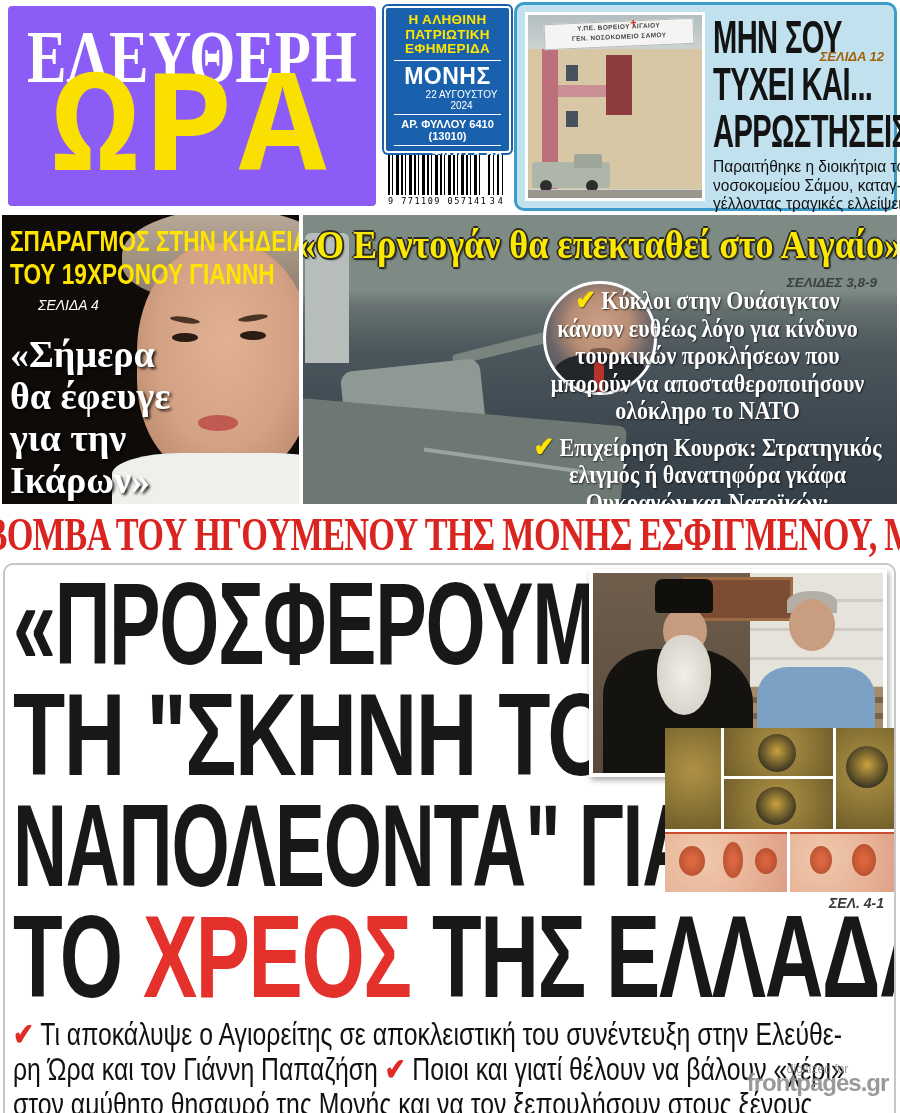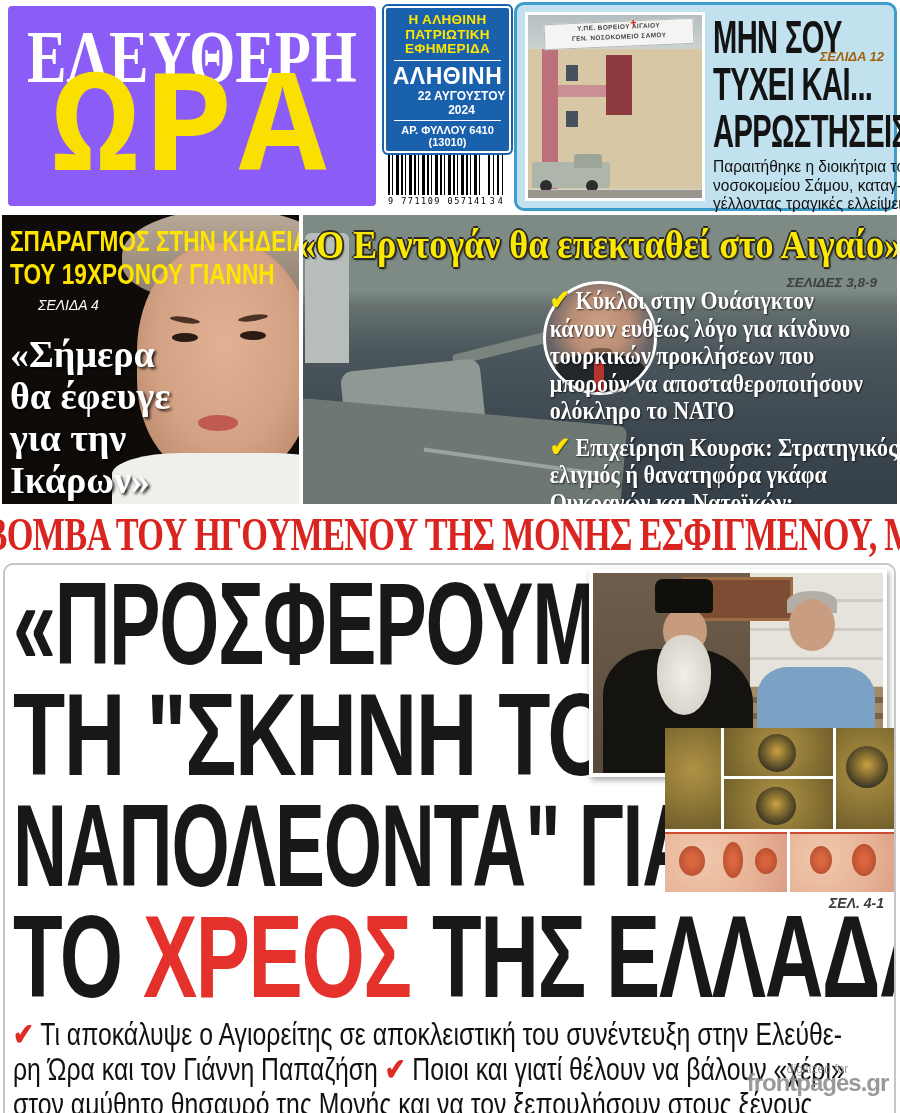--- a/index.html
+++ b/index.html
@@ -171,7 +171,7 @@
       <div>ΕΦΗΜΕΡΙΔΑ</div>
     </div>
     <div class="inforule"></div>
-    <div class="day">ΑΛΗΘΙΝΗ</div>
+    <div class="day">ΜΟΝΗΣ</div>
     <div class="date">22 ΑΥΓΟΥΣΤΟΥ 2024</div>
     <div class="inforule"></div>
     <div class="issue">ΑΡ. ΦΥΛΛΟΥ 6410 (13010)</div>

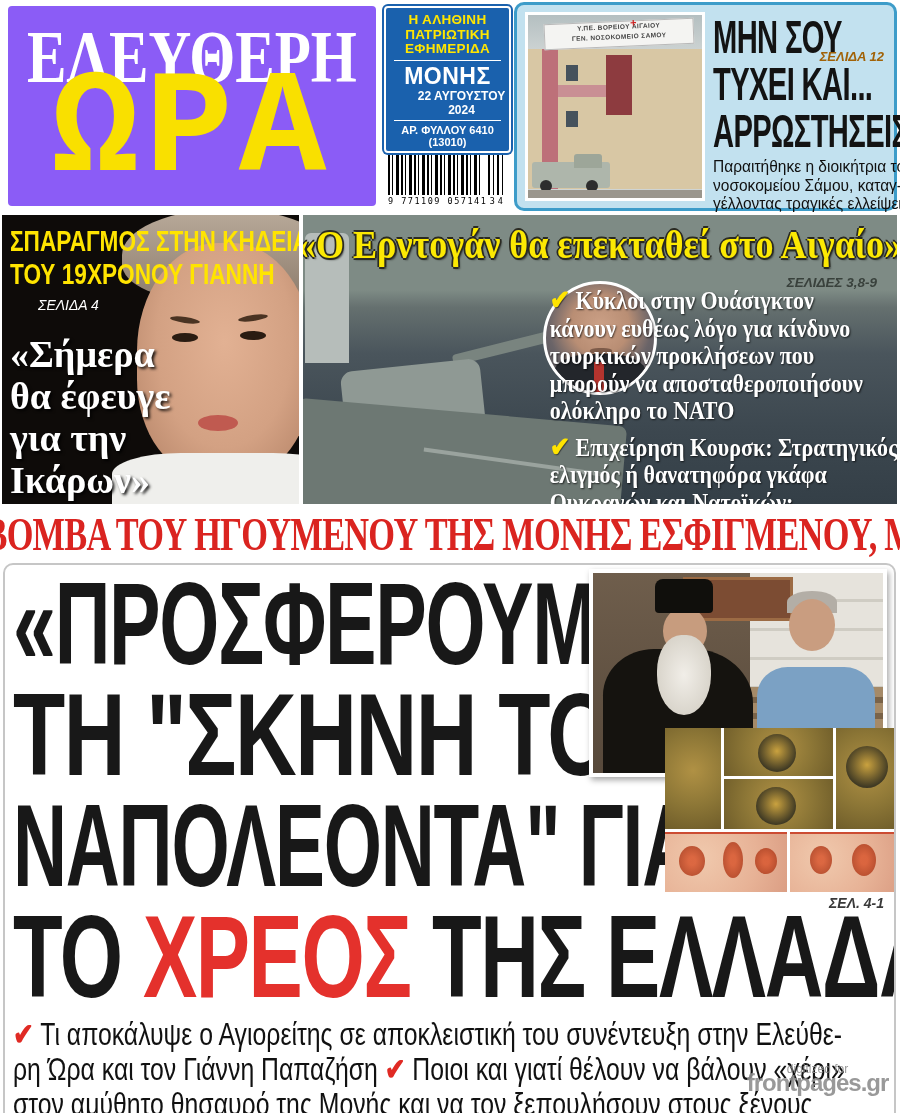--- a/index.html
+++ b/index.html
@@ -19,7 +19,7 @@
   .tagline{margin-top:5px;color:#ffe600;font-weight:bold;font-size:13.5px;line-height:14.5px;letter-spacing:.3px;}
   .inforule{height:1px;background:#ffffff;margin:3px 8px;}
   .day{font-size:23px;line-height:24px;font-weight:bold;letter-spacing:.5px;}
-  .date{font-size:12px;font-weight:bold;margin-top:1px;margin-left:28px;}
+  .date{font-size:10px;font-weight:normal;margin-top:1px;margin-left:28px;}
   .issue{font-size:11px;font-weight:bold;margin-top:2px;}
   .price{font-size:14.5px;font-weight:bold;margin-top:3px;letter-spacing:.3px;padding-left:40px;}
 

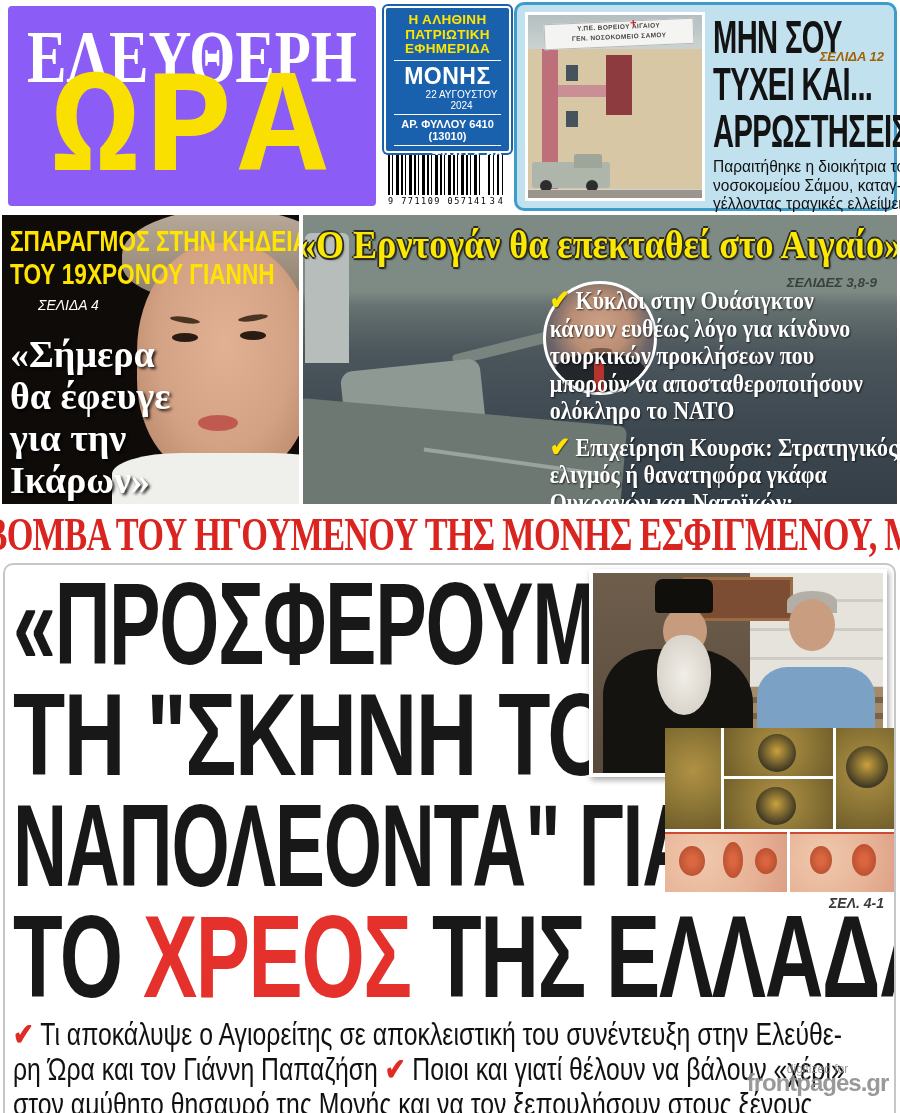--- a/index.html
+++ b/index.html
@@ -94,7 +94,7 @@
   .erd-suit{position:absolute;left:8px;bottom:-8px;width:92px;height:46px;background:#23262b;border-radius:40% 40% 0 0;}
   .erd-tie{position:absolute;left:48px;bottom:0;width:10px;height:30px;background:#b5342e;}
   .erd-mouth{position:absolute;left:44px;top:64px;width:22px;height:6px;border-radius:40%;background:#7d5b49;}
-  .erd-bullets{position:absolute;right:0;top:72px;text-align:left;}
+  .erd-bullets{position:absolute;right:16px;top:72px;text-align:center;}
   .erd-bullets .bl{white-space:nowrap;transform:scaleX(.9);transform-origin:right top;
       font-family:"Liberation Serif",serif;font-weight:bold;color:#ffffff;font-size:24.5px;line-height:27.5px;
       text-shadow:1px 1px 2px rgba(0,0,0,.7);}

